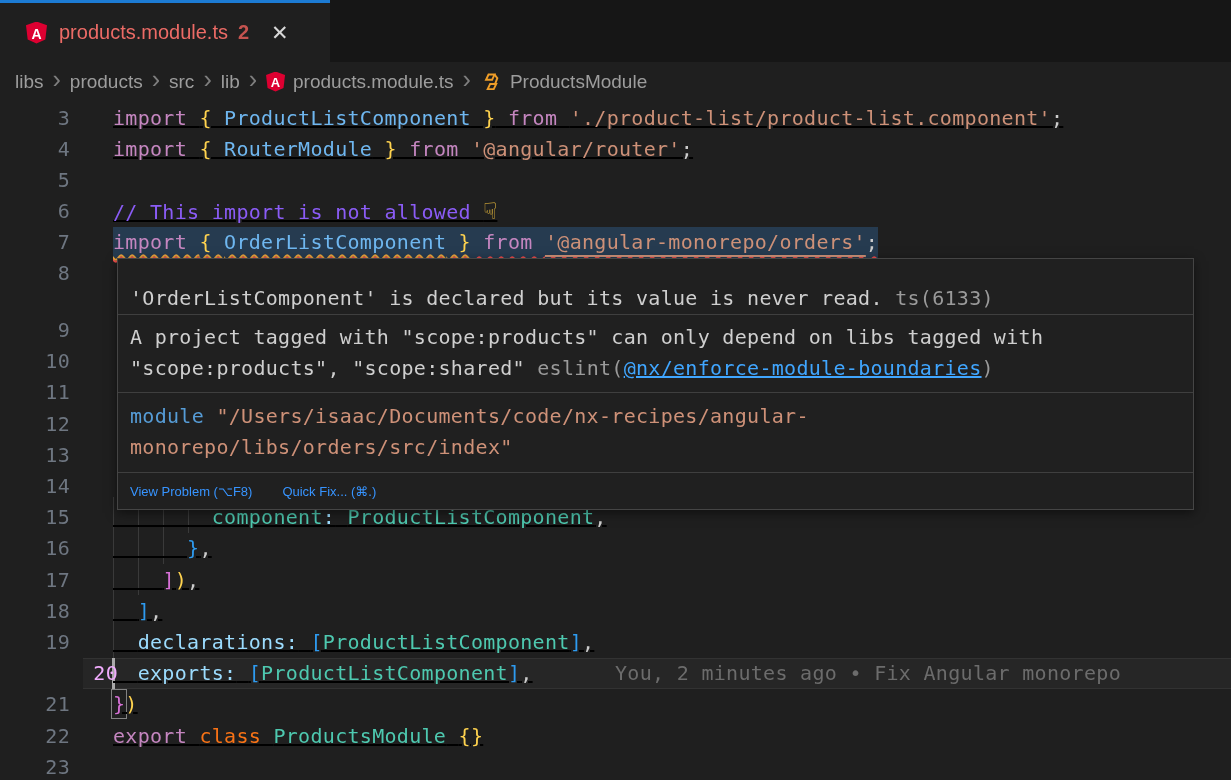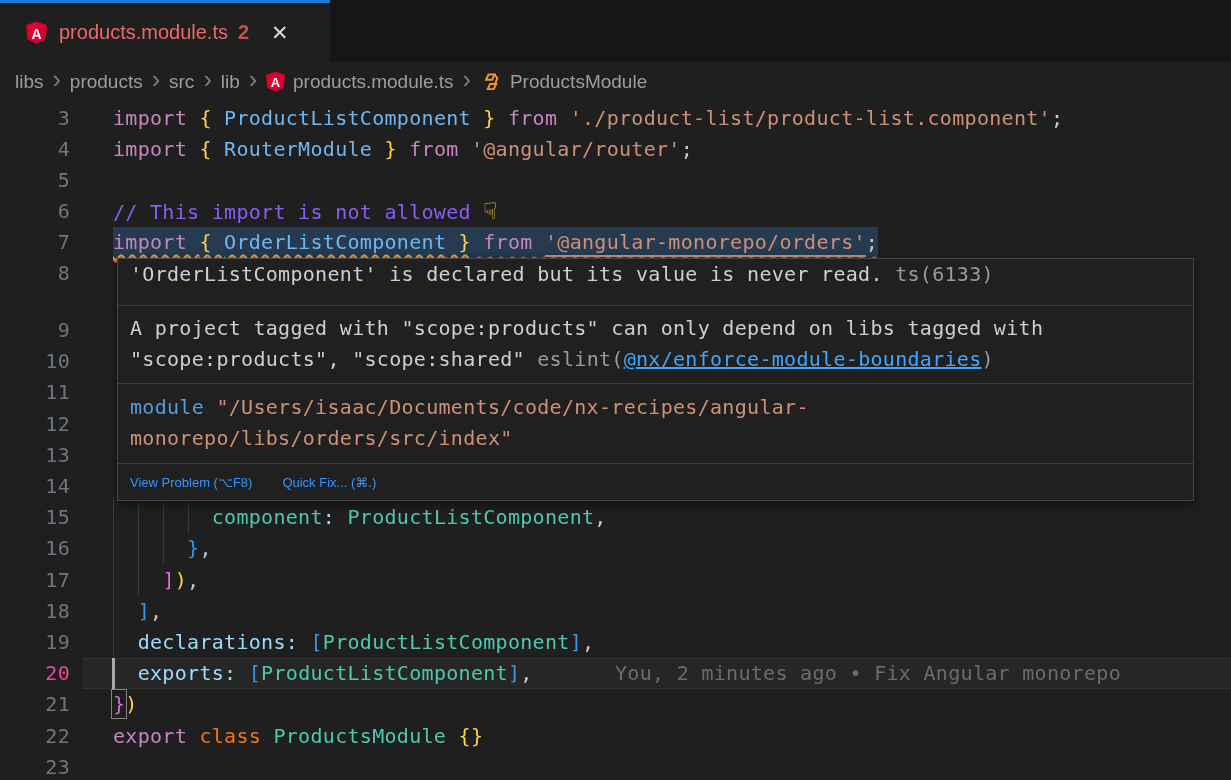--- a/index.html
+++ b/index.html
@@ -49,7 +49,7 @@
   .ln.cur{color:#ec4899;}
   .code{
     position:absolute;left:113px;top:0;font-size:20px;line-height:31px;
-    white-space:pre;cursor:text;
+    white-space:pre;cursor:text;text-decoration:underline;
   }
   .tok{white-space:pre;}
   .kw{color:#c586c0;}          

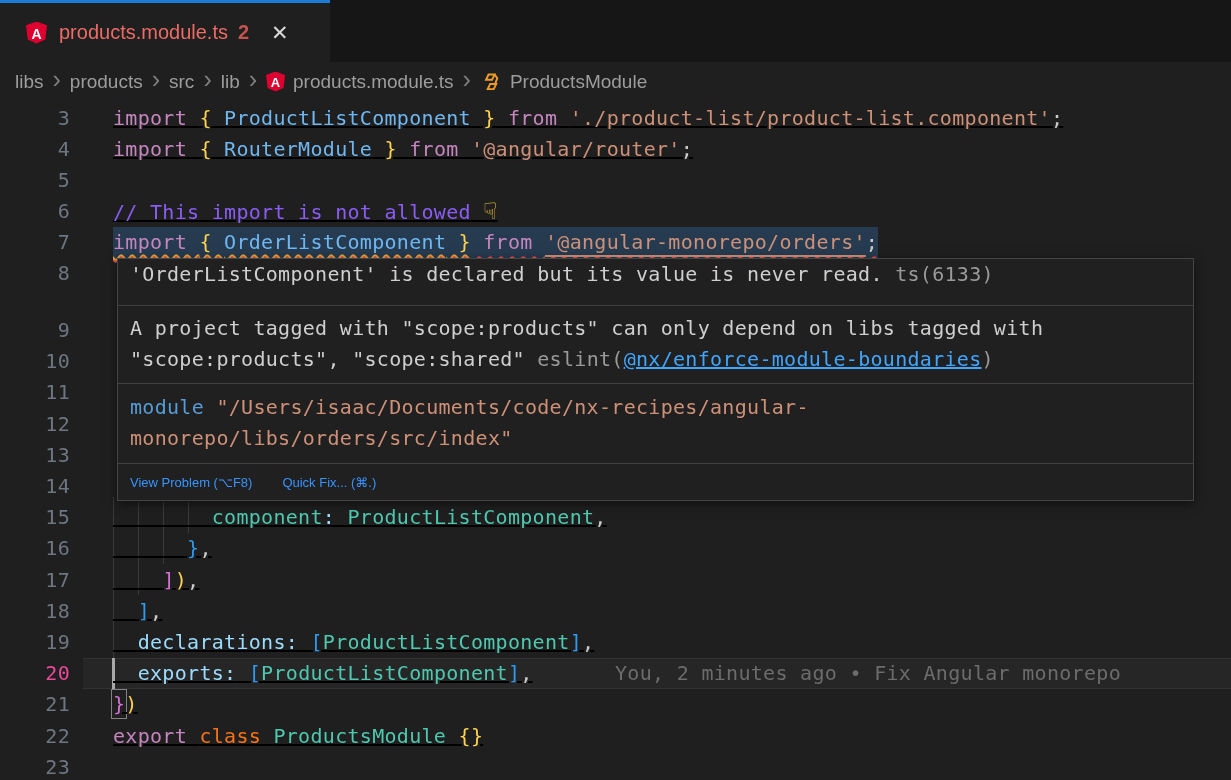--- a/index.html
+++ b/index.html
@@ -95,7 +95,7 @@
     box-shadow:0 3px 10px rgba(0,0,0,.5);z-index:10;
   }
   .hv-row{padding:0 12px;color:#cfcfcf;font-size:20px;line-height:31px;}
-  .hv-row1{height:46px;display:flex;align-items:flex-start;}
+  .hv-row1{height:46px;display:flex;align-items:flex-end;margin-top:9px;}
   .hv-row2{padding-top:7px;padding-bottom:8px;}
   .hv-row3{padding-top:8px;padding-bottom:9px;}
   .hv-sep{height:1px;background:#3f3f3f;}

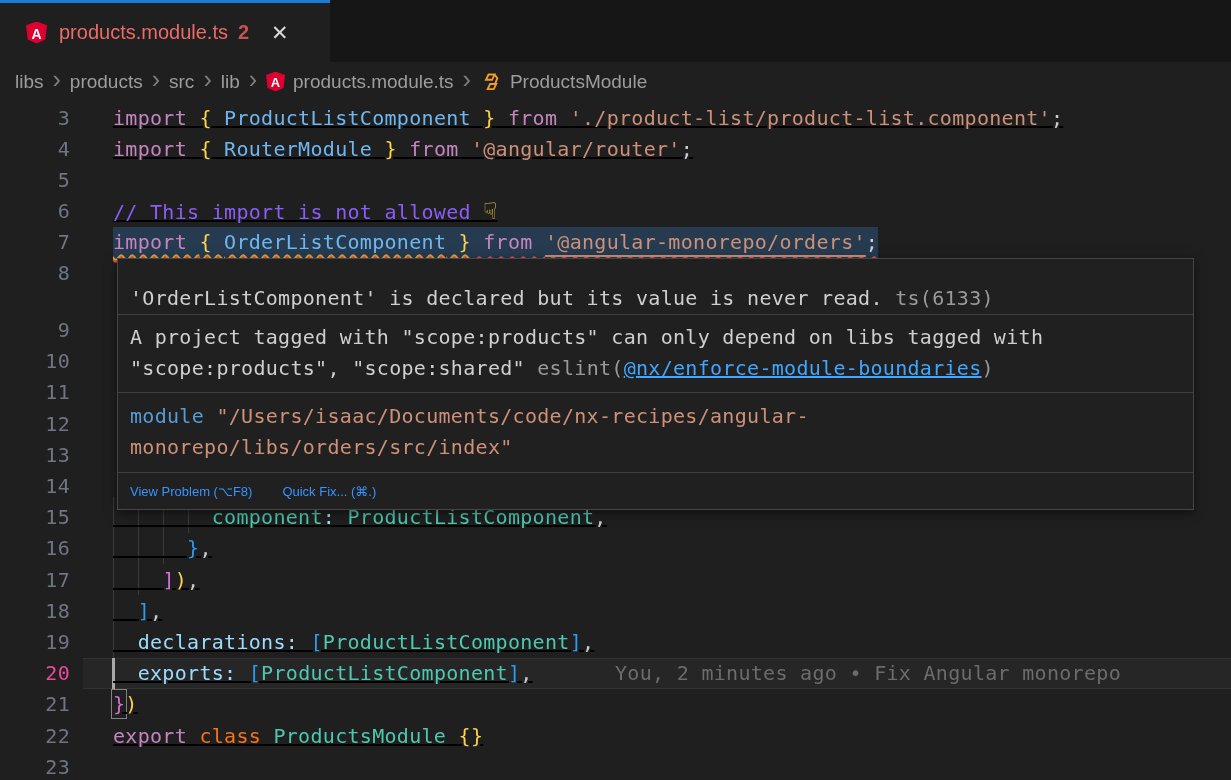--- a/index.html
+++ b/index.html
@@ -46,7 +46,7 @@
     position:absolute;left:0;top:0;width:70px;text-align:right;
     color:#6e7681;font-size:20px;line-height:31px;cursor:pointer;
   }
-  .ln.cur{color:#ec4899;}
+  .ln.cur{color:#f0abfc;margin-left:48px;}
   .code{
     position:absolute;left:113px;top:0;font-size:20px;line-height:31px;
     white-space:pre;cursor:text;text-decoration:underline;

